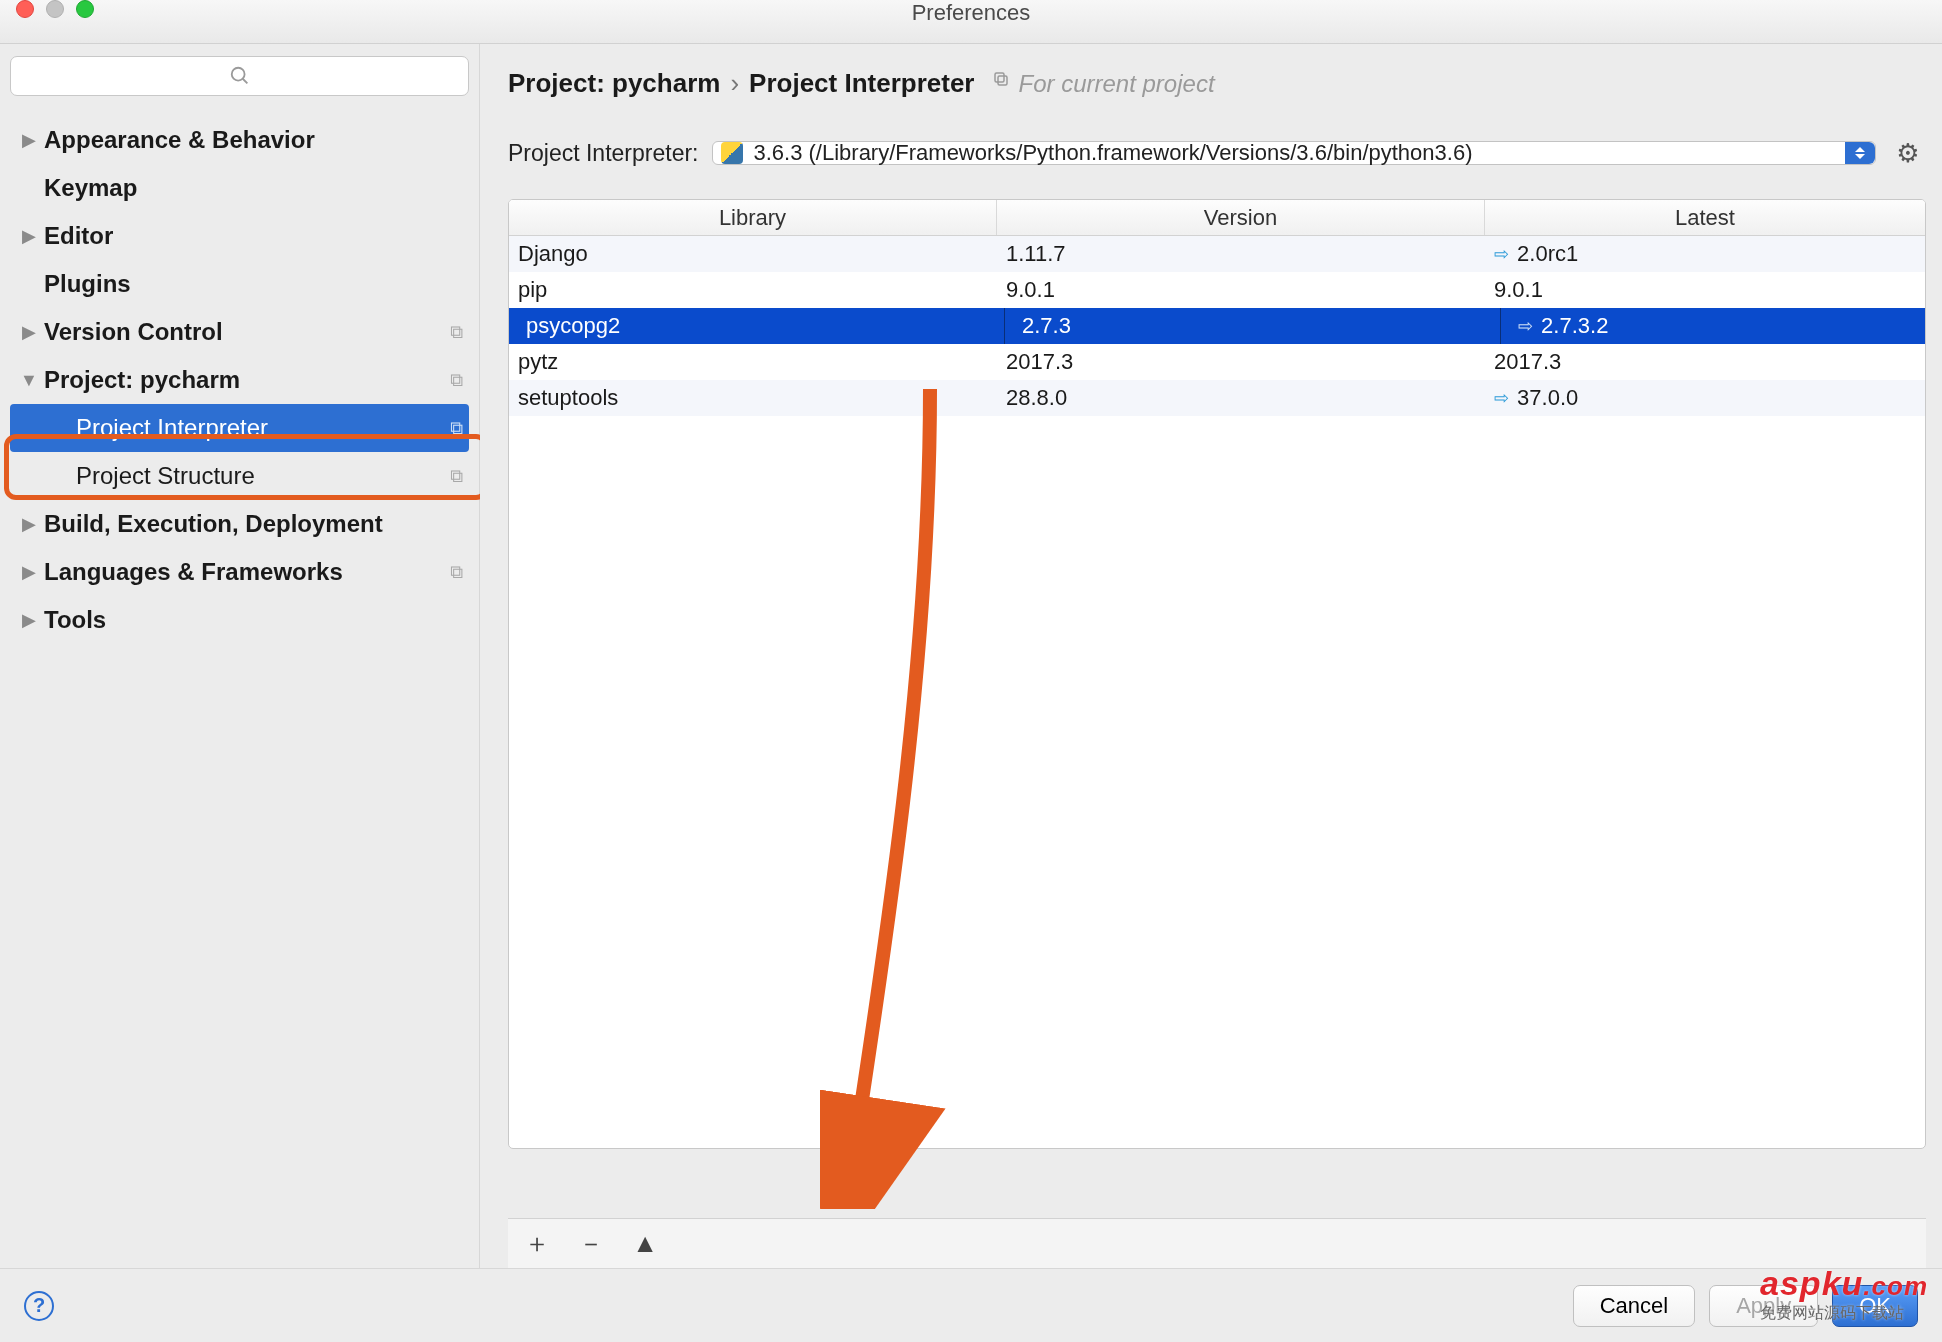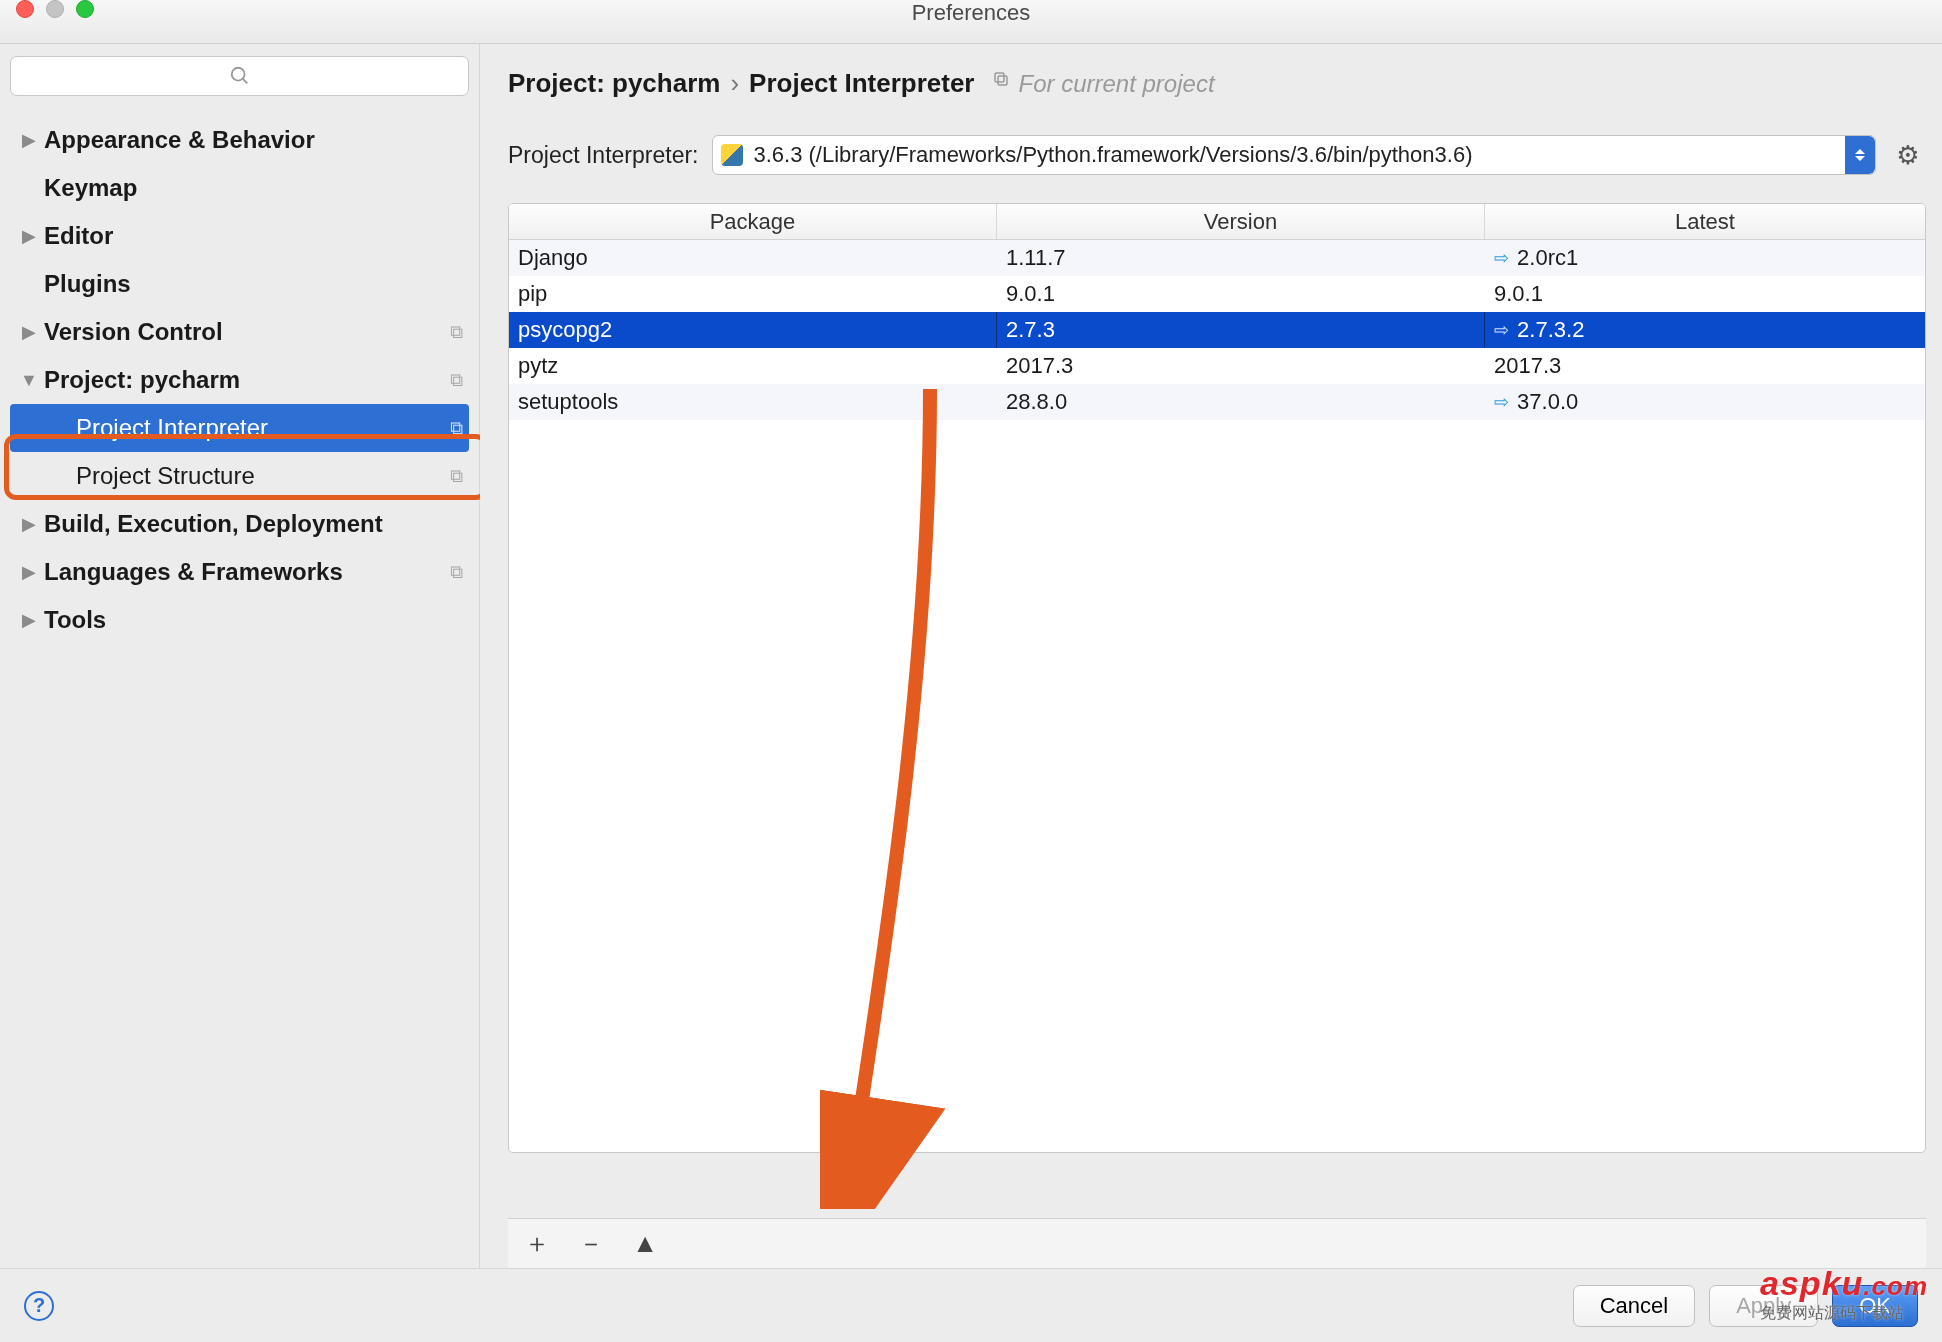--- a/index.html
+++ b/index.html
@@ -32,7 +32,7 @@
 .breadcrumb .note { color:#9a9a9a; font-weight:400; font-size:24px; margin-left:8px; display:flex; align-items:flex-start; gap:8px;font-style:italic; }
 .interp-row { display:flex; align-items:center; margin-top:36px; gap:14px; }
 .interp-row .lbl { font-size:23px; color:#222; }
-.interp-select { flex:1; height:40px; background:#fff; border:1px solid #c3c3c3; border-radius:6px; display:flex; align-items:center; padding:0 8px; position:relative; font-size:22px; color:#222; }
+.interp-select { flex:1; height:24px; background:#fff; border:1px solid #c3c3c3; border-radius:6px; display:flex; align-items:center; padding:0 8px; position:relative; font-size:22px; color:#222; }
 .py-icon { width:22px; height:22px; margin-right:10px; background:linear-gradient(135deg,#ffd43b 50%,#3776ab 50%); border-radius:4px; }
 .sel-btn { position:absolute; right:0; top:0; bottom:0; width:30px; background:#2d6fd2; border-radius:0 6px 6px 0; display:flex; flex-direction:column; justify-content:center; align-items:center; gap:2px; }
 .sel-btn .tri { width:0; height:0; border-left:5px solid transparent; border-right:5px solid transparent; }

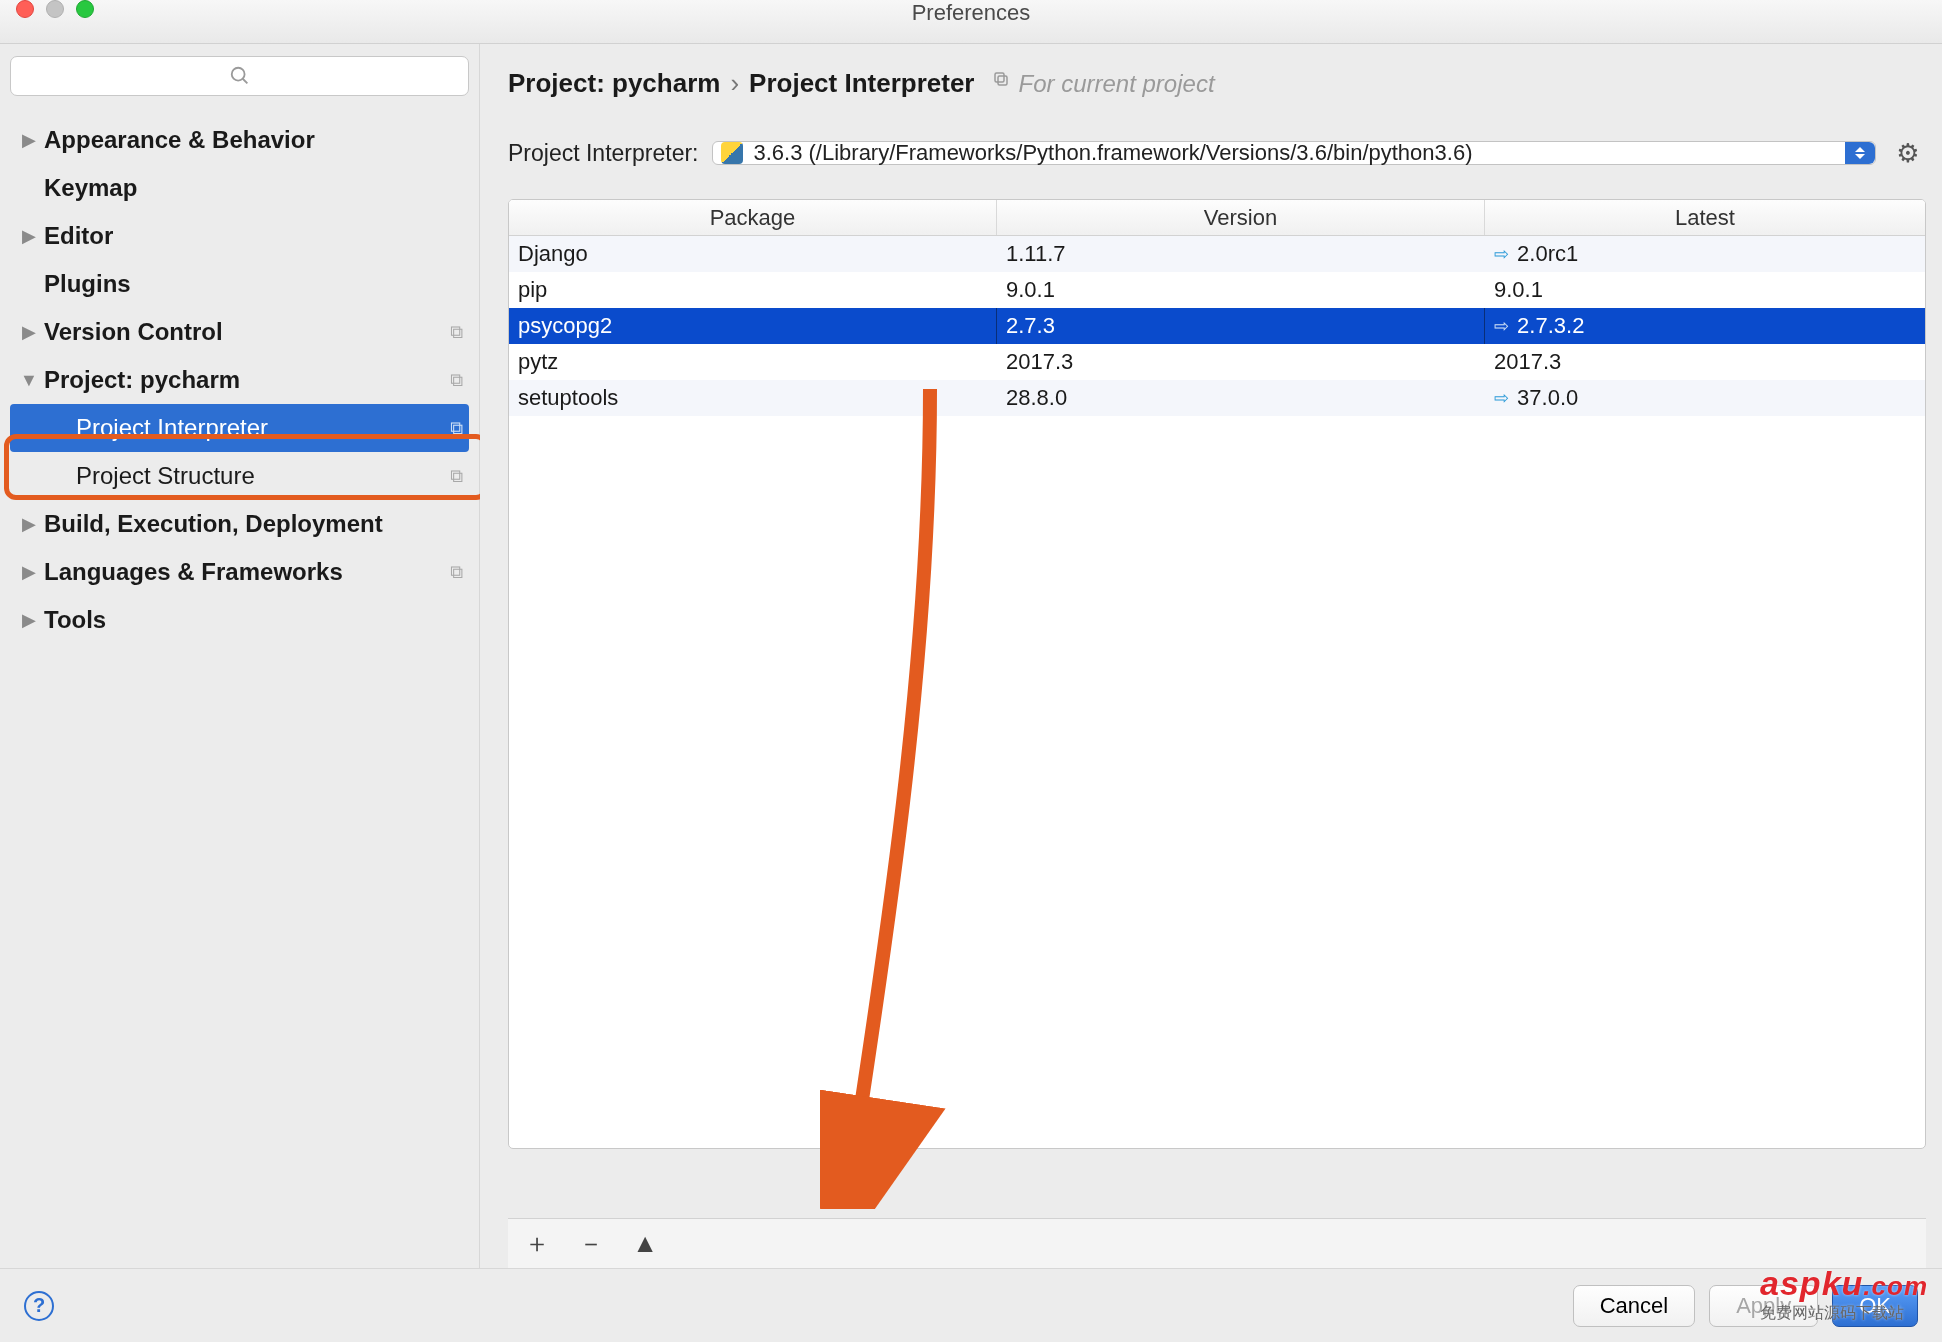--- a/index.html
+++ b/index.html
@@ -171,7 +171,7 @@
 
     <div class="table-wrap" style="height:950px; position:relative;">
       <div class="thead">
-        <div class="th col1">Package</div>
+        <div class="th col1">Library</div>
         <div class="th col2">Version</div>
         <div class="th col3">Latest</div>
       </div>

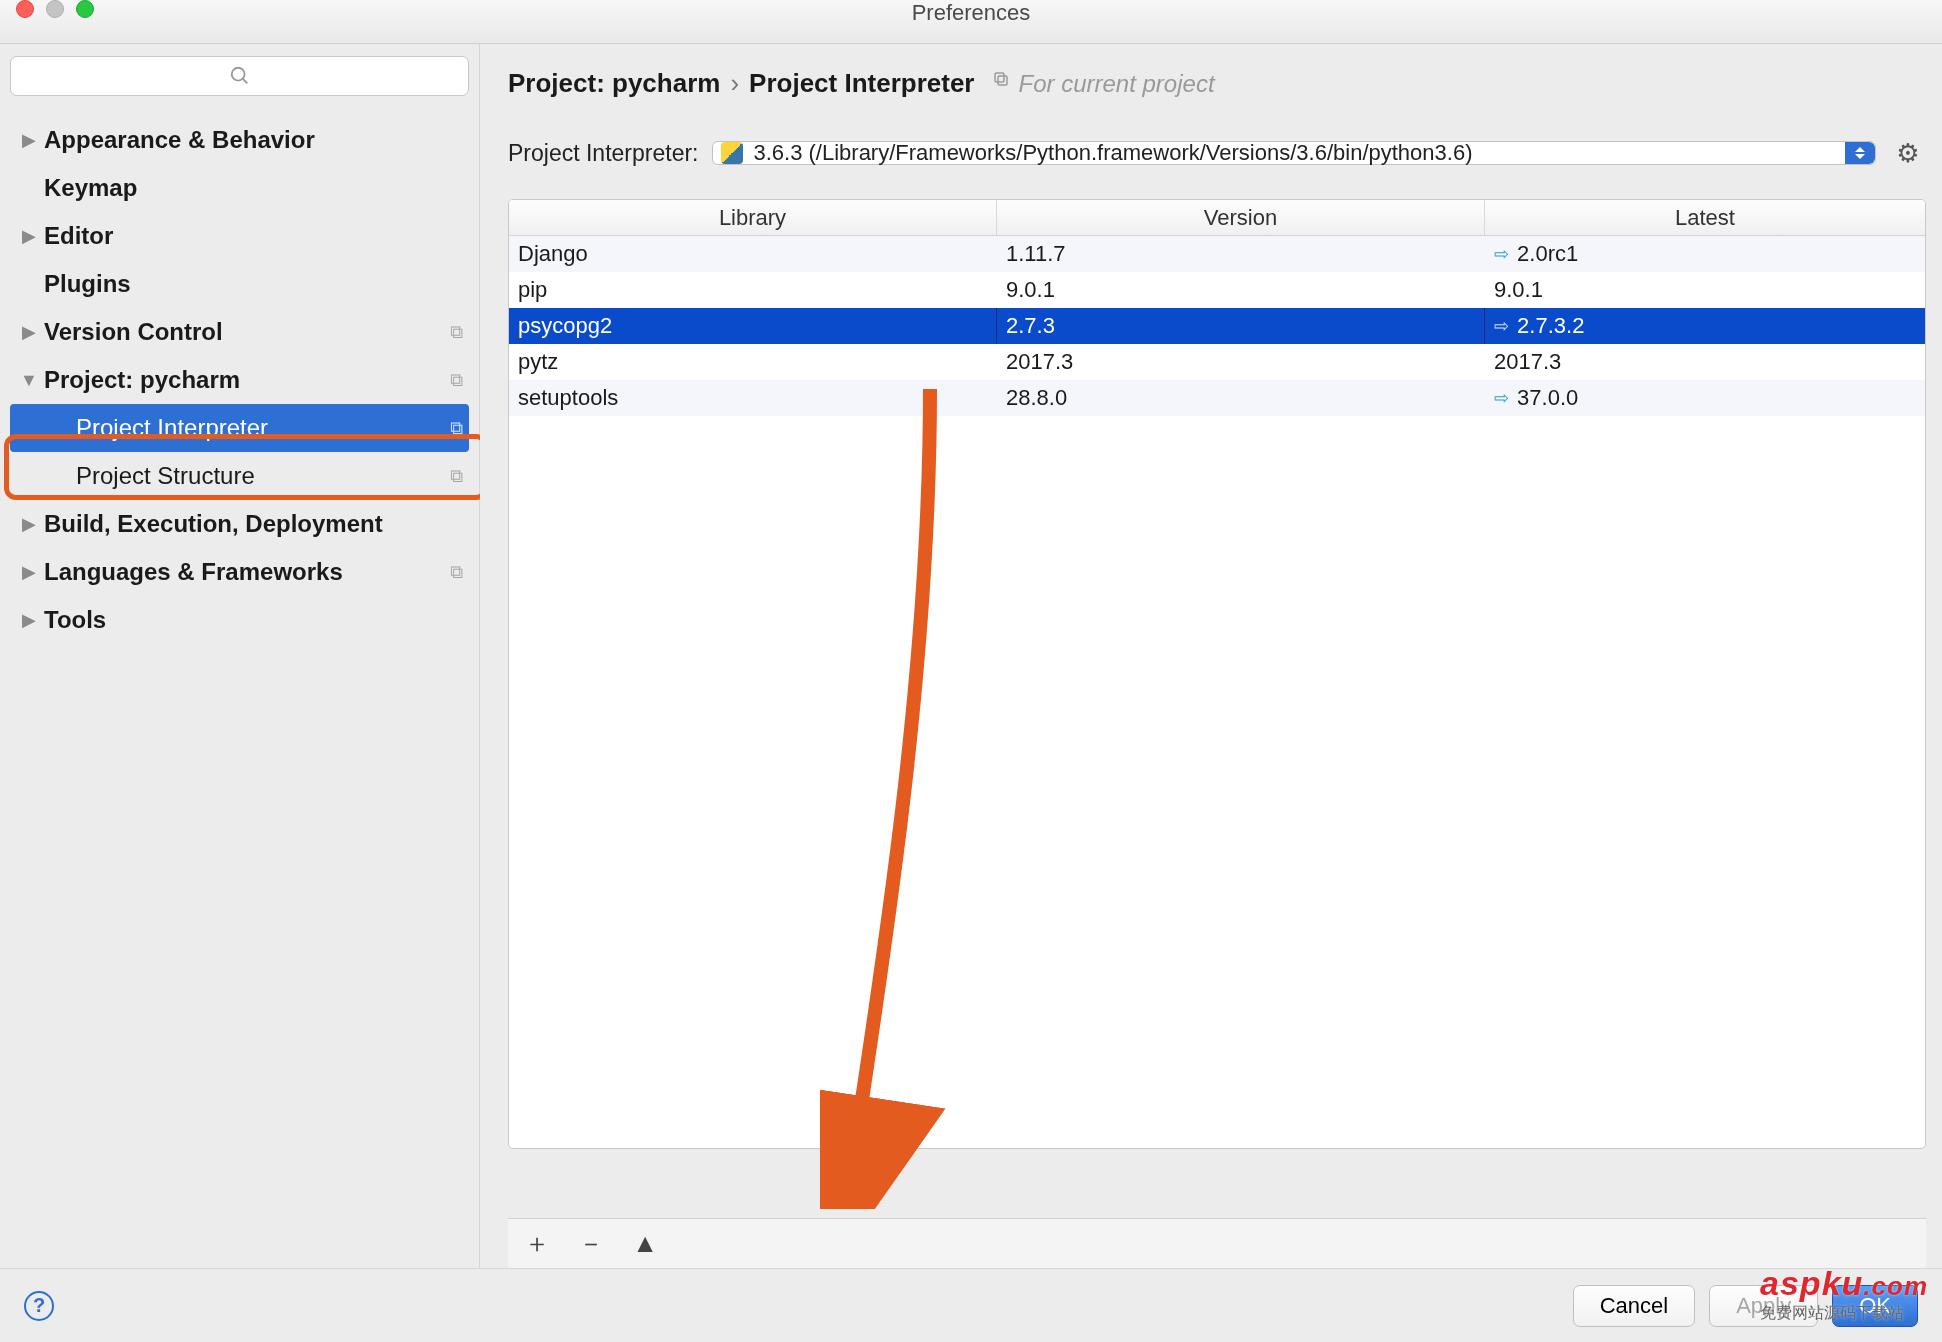--- a/index.html
+++ b/index.html
@@ -52,7 +52,7 @@
 .tr:nth-child(even){ background:#fff; }
 .td { display:flex; align-items:center; padding-left:9px; }
 .tr.selected { background:#0a4bcc; color:#fff; }
-.tr.selected .td { border-right:1px solid #092e78; }
+.tr.selected .td { border-right:1px solid #092e78;margin-left:8px; }
 .tr.selected .td:last-child { border-right:none; }
 .arrow-up { display:inline-block; margin-right:8px; color:#2d9bd8; font-size:18px; }
 .tr.selected .arrow-up { color:#cfe0f6; }

